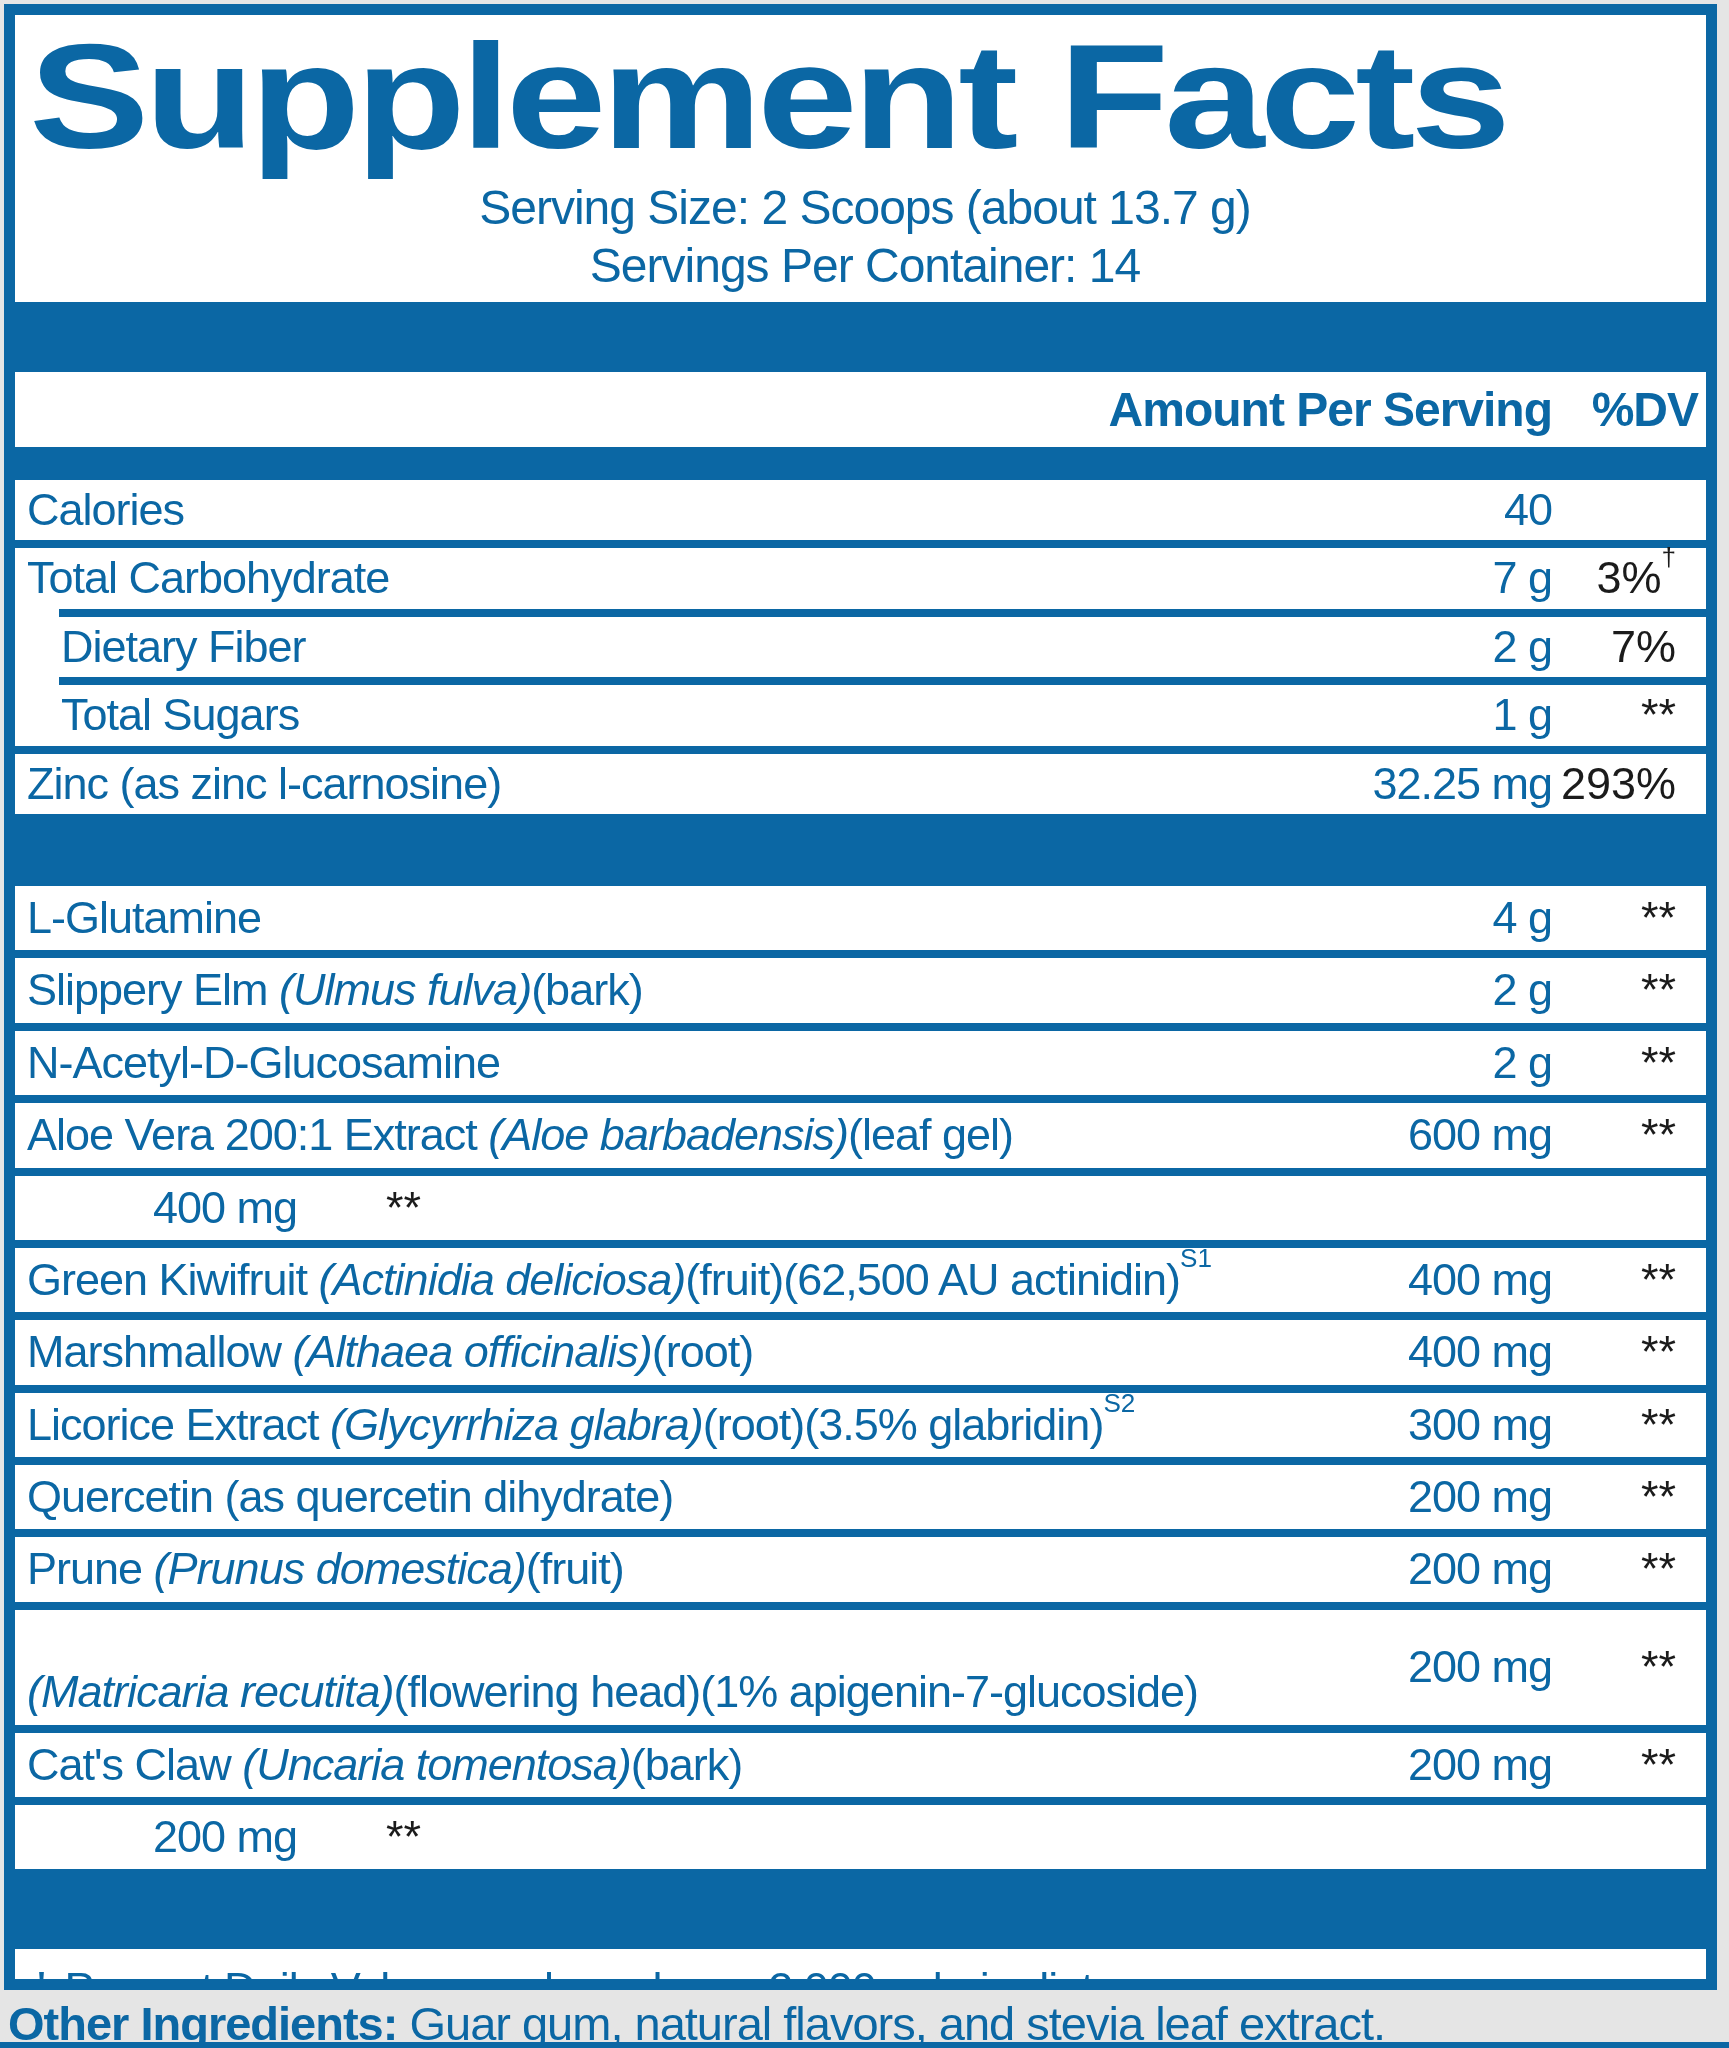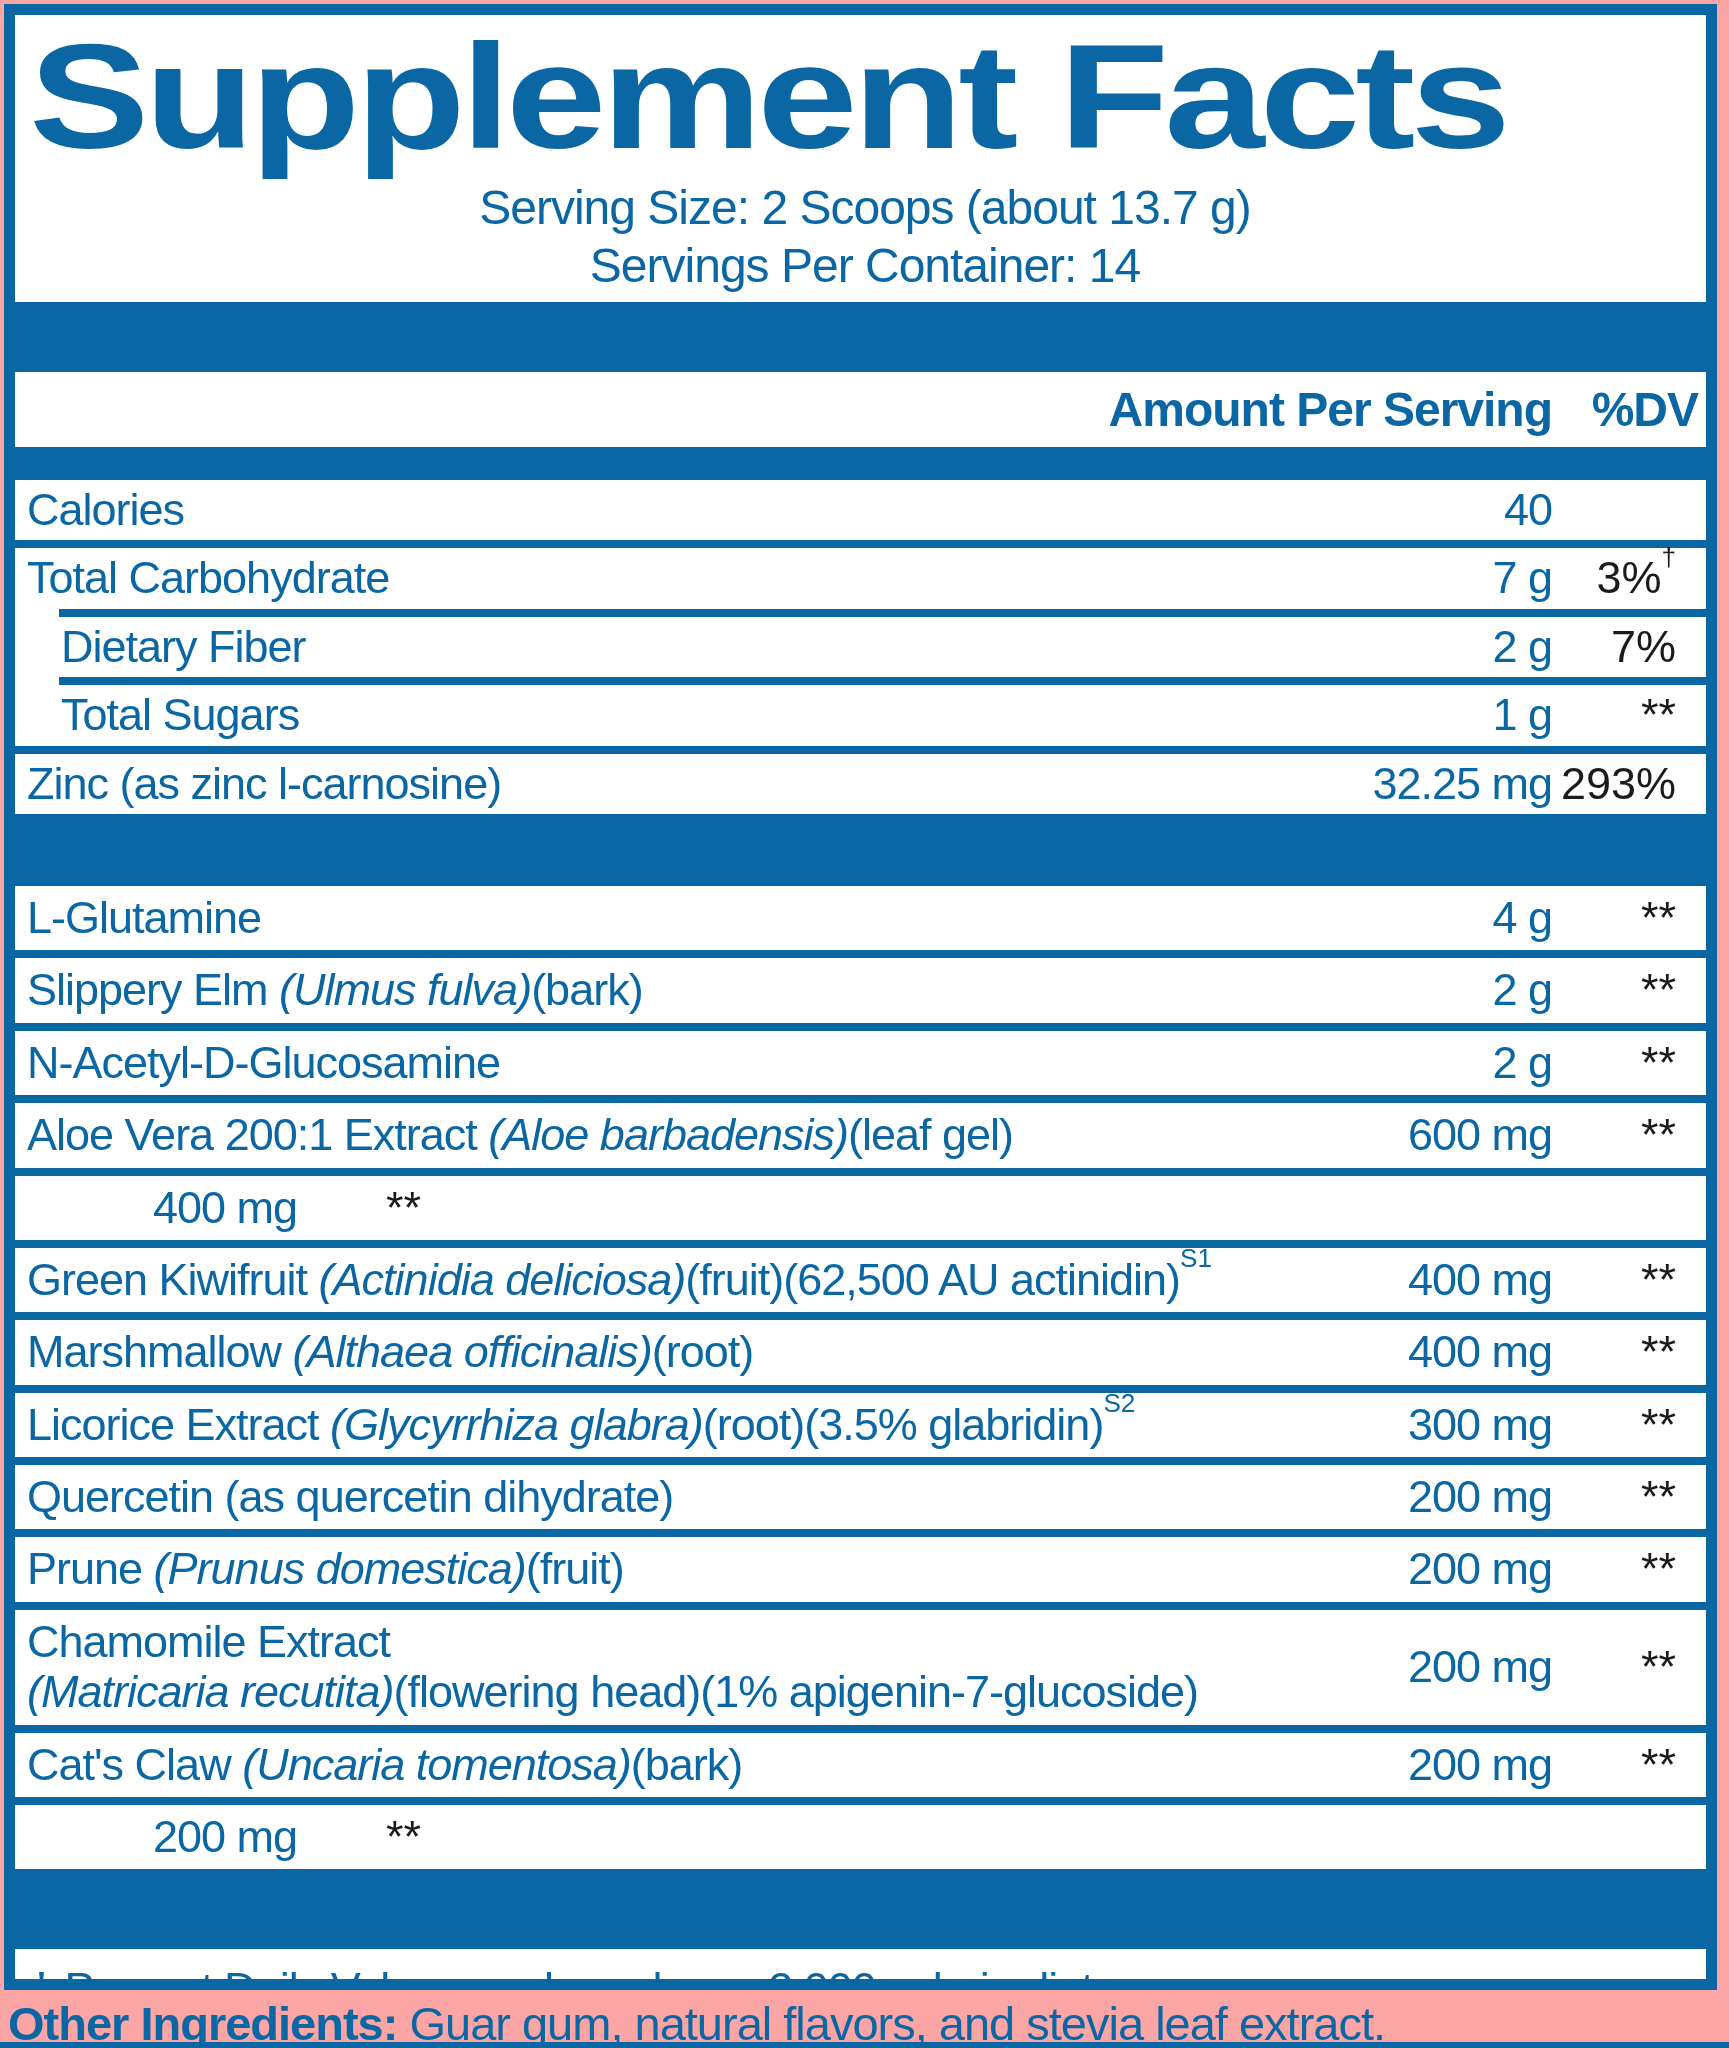--- a/index.html
+++ b/index.html
@@ -9,7 +9,7 @@
     color:#0B67A4;
     -webkit-font-smoothing:antialiased;
   }
-  .page{position:relative;width:1729px;height:2048px;background:#fca5a5;}
+  .page{position:relative;width:1729px;height:2048px;background:#e5e5e5;}
 
   .label{
     position:absolute;left:4px;top:4px;width:1713px;height:1986px;

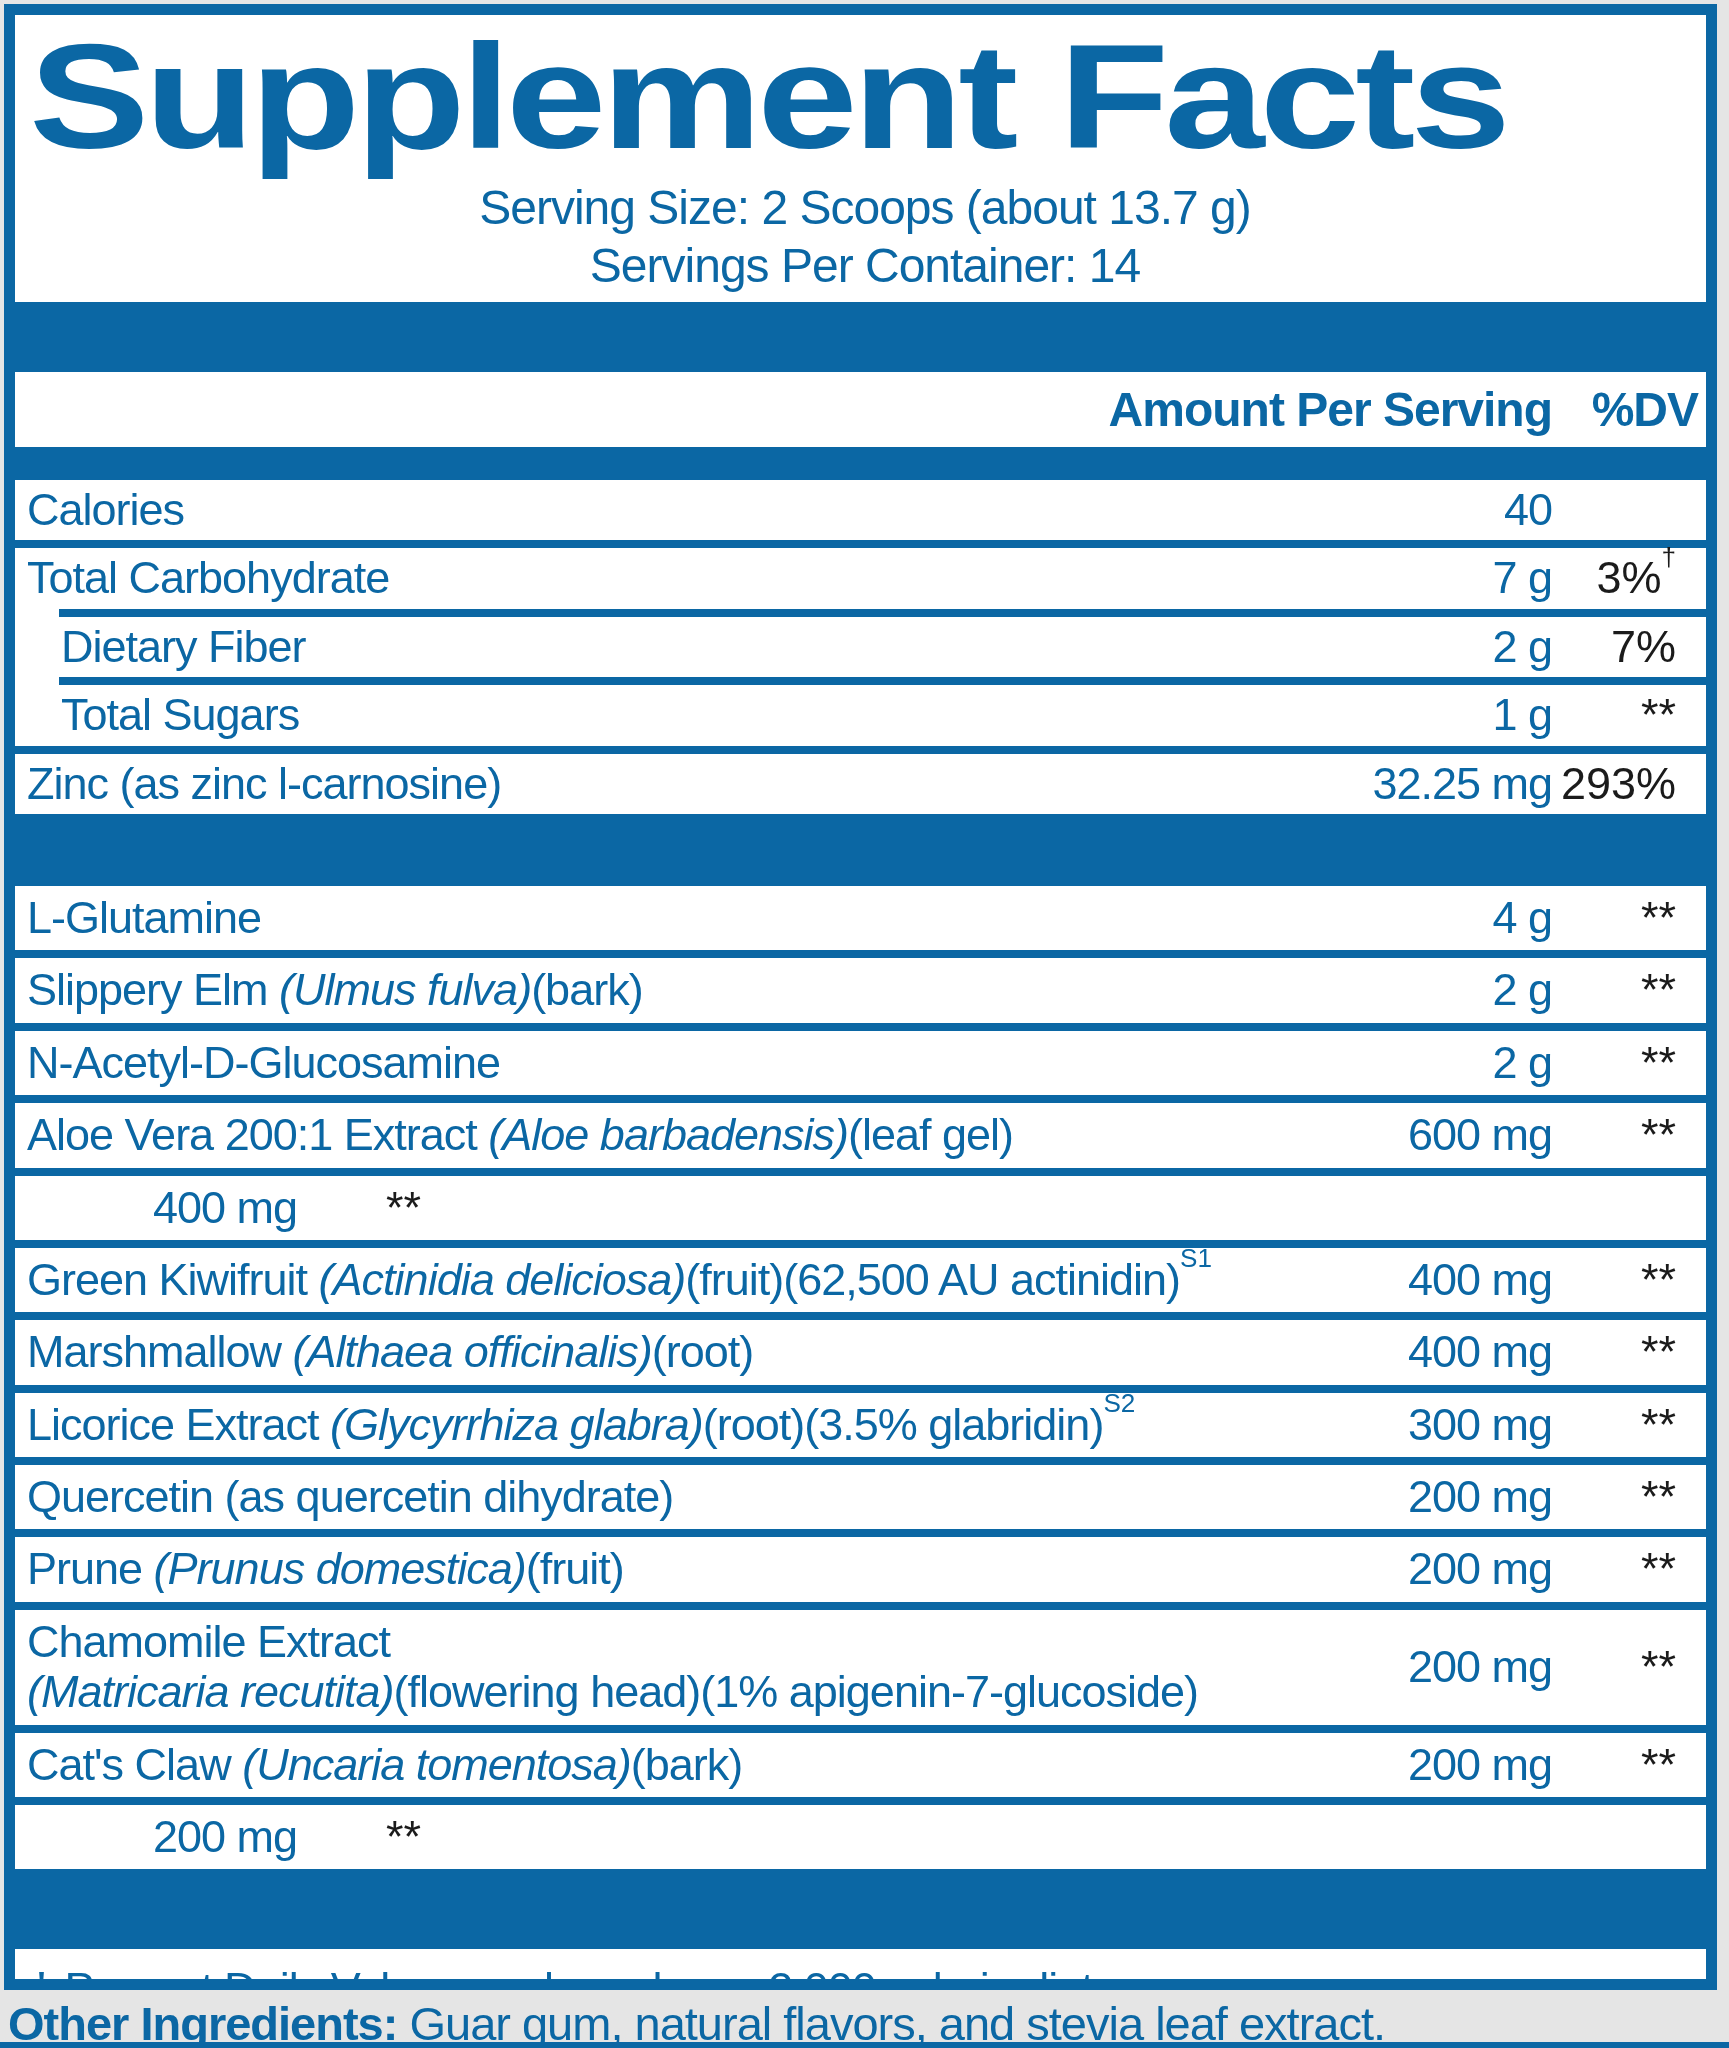--- a/index.html
+++ b/index.html
@@ -186,7 +186,7 @@
         </div>
         <div class="sep"></div>
         <div class="row">
-          <div class="name"><span>Chamomile Extract</span><br><span class="it">(Matricaria recutita)</span><span>(flowering head)(1% apigenin-7-glucoside)</span></div>
+          <div class="name"><br><span class="it">(Matricaria recutita)</span><span>(flowering head)(1% apigenin-7-glucoside)</span></div>
           <div class="amt">200 mg</div>
           <div class="dv">**</div>
         </div>

